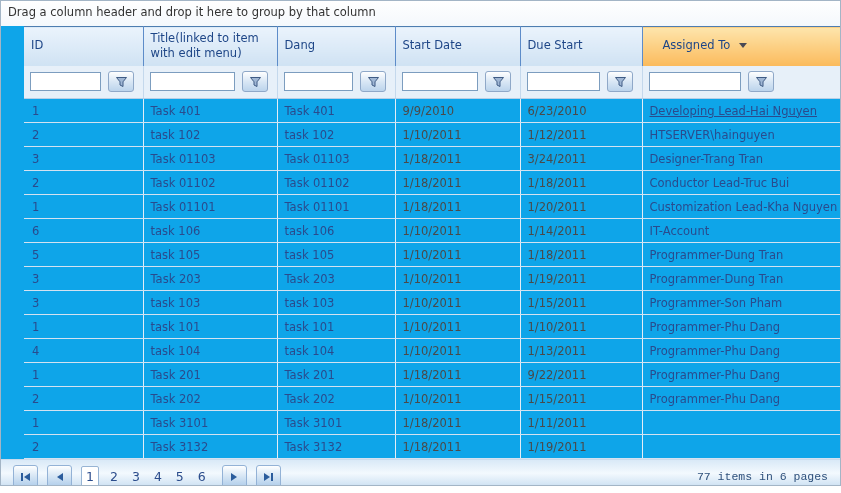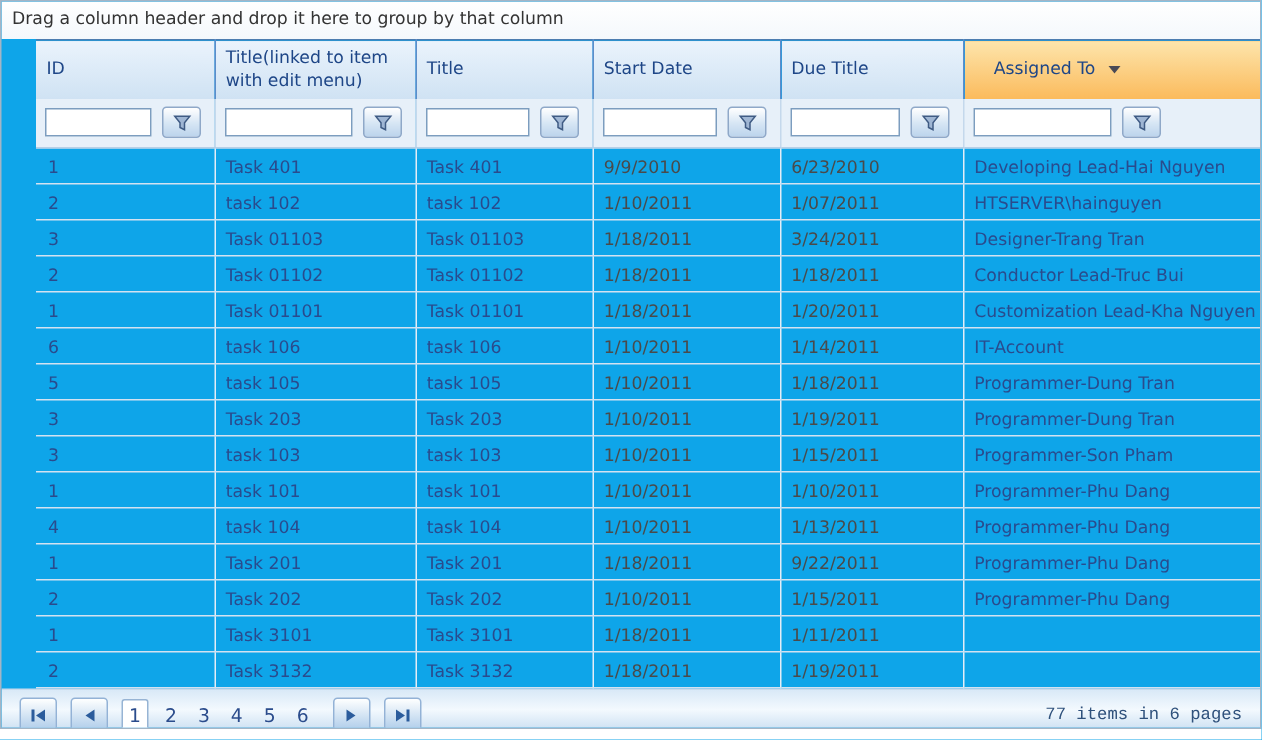--- a/index.html
+++ b/index.html
@@ -125,7 +125,7 @@
       <tr>
         <th class="hdr"><span>ID</span></th>
         <th class="hdr"><span>Title(linked to item with edit menu)</span></th>
-        <th class="hdr"><span>Title</span></th>
+        <th class="hdr"><span>Dang</span></th>
         <th class="hdr"><span>Start Date</span></th>
         <th class="hdr"><span>Due Title</span></th>
         <th class="hdr sorted"><span>Assigned To</span><span class="sort-arrow"></span></th>

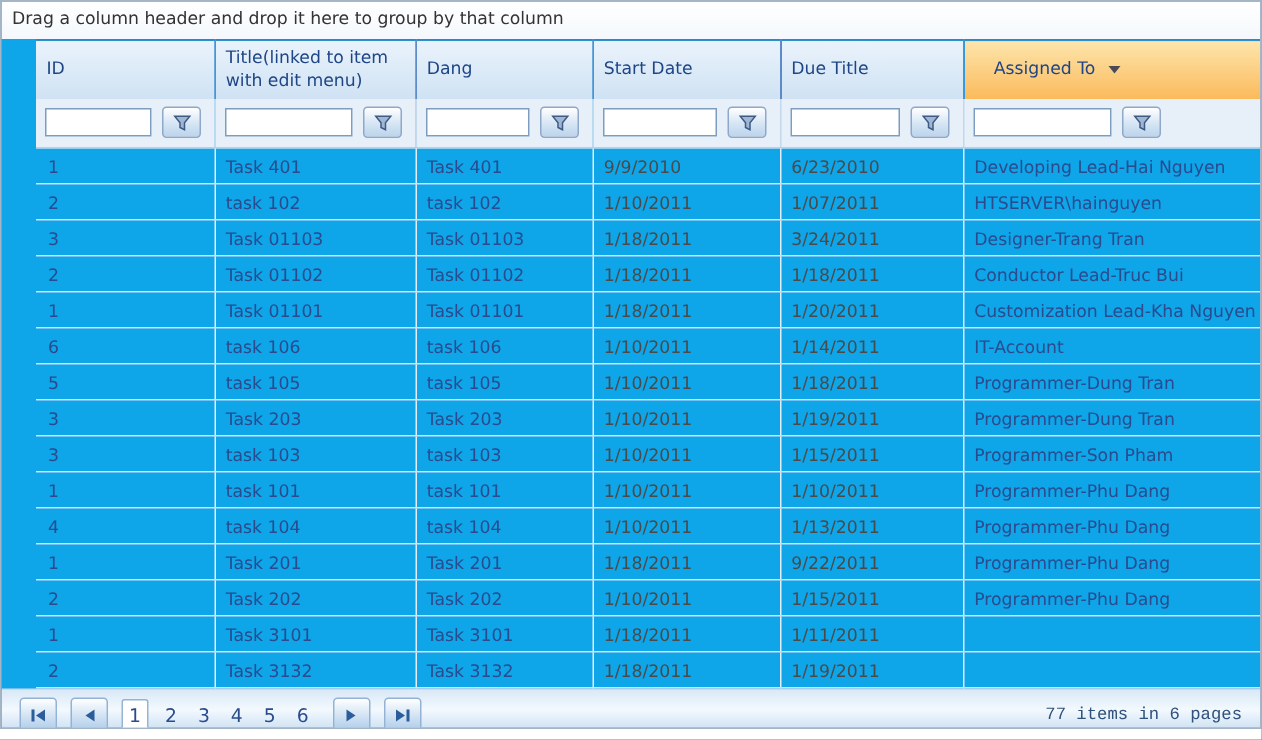--- a/index.html
+++ b/index.html
@@ -127,7 +127,7 @@
         <th class="hdr"><span>Title(linked to item with edit menu)</span></th>
         <th class="hdr"><span>Dang</span></th>
         <th class="hdr"><span>Start Date</span></th>
-        <th class="hdr"><span>Due Title</span></th>
+        <th class="hdr"><span>Due Start</span></th>
         <th class="hdr sorted"><span>Assigned To</span><span class="sort-arrow"></span></th>
       </tr>
       <tr>

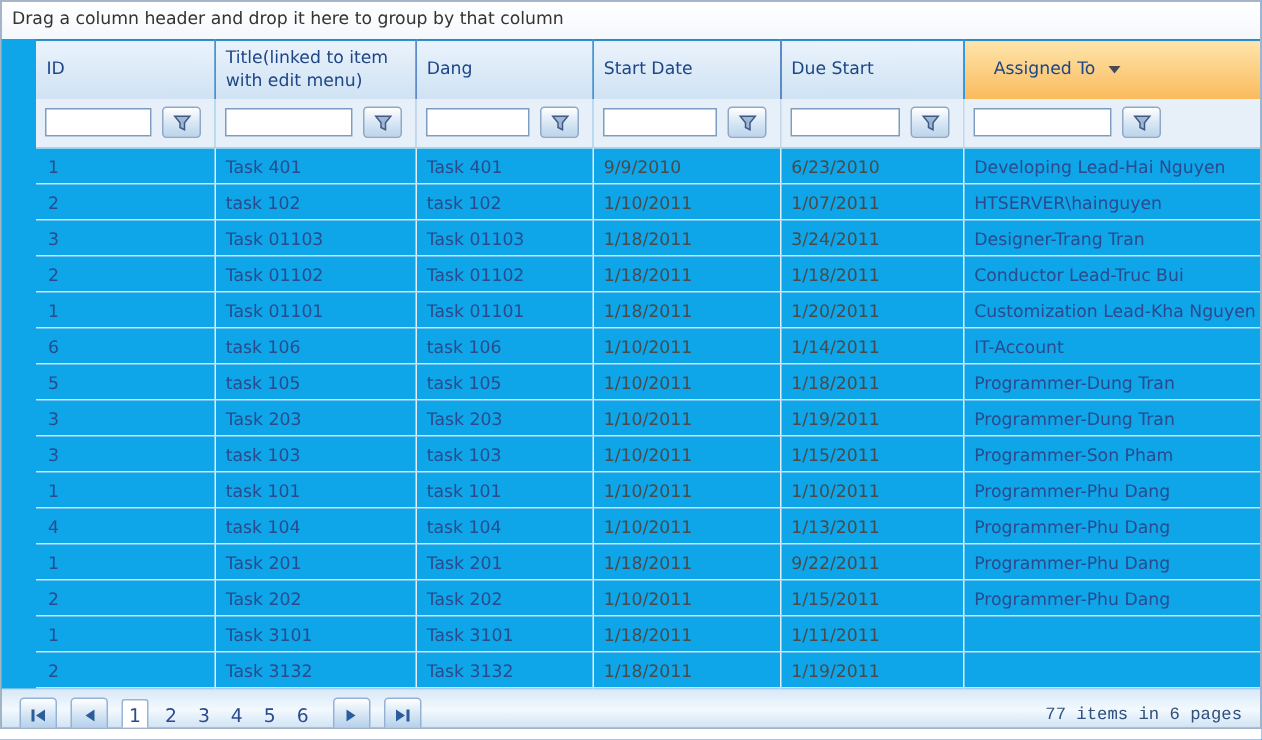--- a/index.html
+++ b/index.html
@@ -73,7 +73,7 @@
   tbody td.c-id { padding-left:8px; }
   tbody td.c-date { color:#4A4A4A; }
   a.task-link, a.assigned-link { color:#2A4B8D; text-decoration:none; }
-  a.assigned-link.underlined { }
+  a.assigned-link.underlined { text-decoration:underline; }
 
   .pager {
     height:34px;

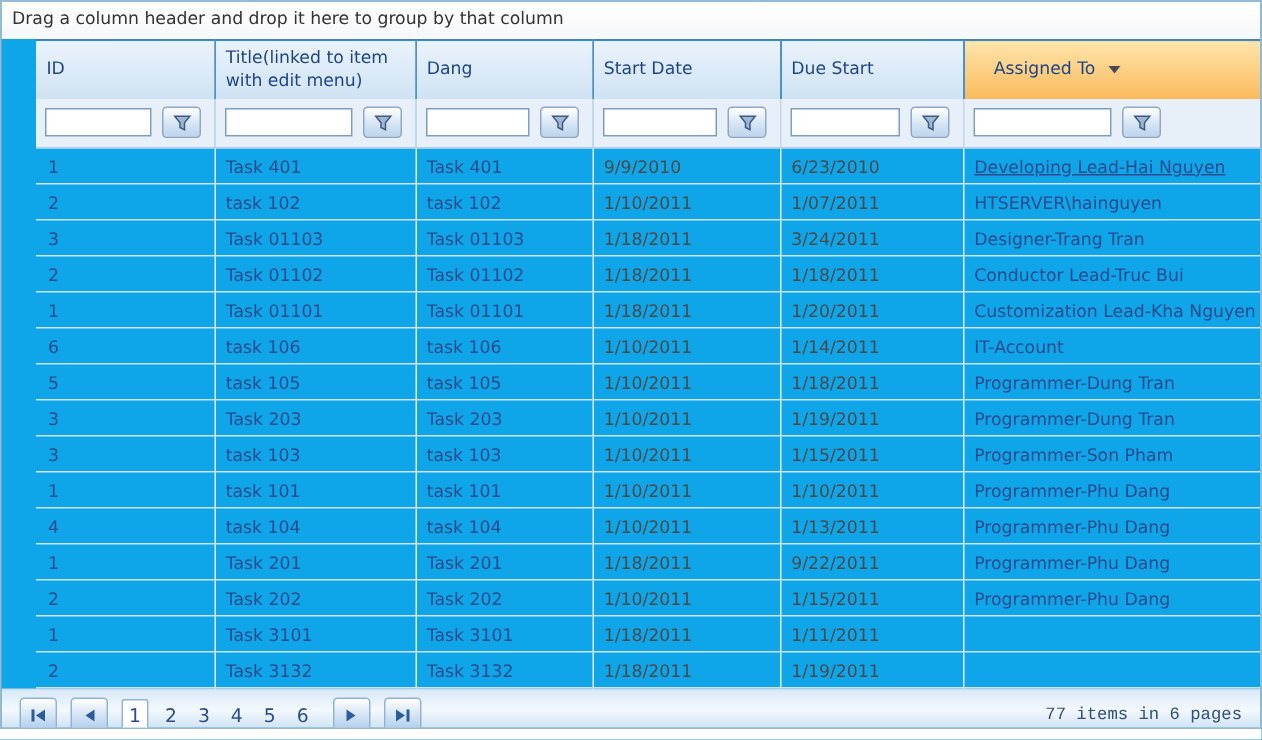--- a/index.html
+++ b/index.html
@@ -195,7 +195,7 @@
           <td class="c-link"><a href="#" class="task-link">task 102</a></td>
           <td class="c-title">task 102</td>
           <td class="c-date">1/10/2011</td>
-          <td class="c-date">1/07/2011</td>
+          <td class="c-date">1/12/2011</td>
           <td class="c-assigned"><a href="#" class="assigned-link">HTSERVER\hainguyen</a></td>
         </tr>
         <tr>

